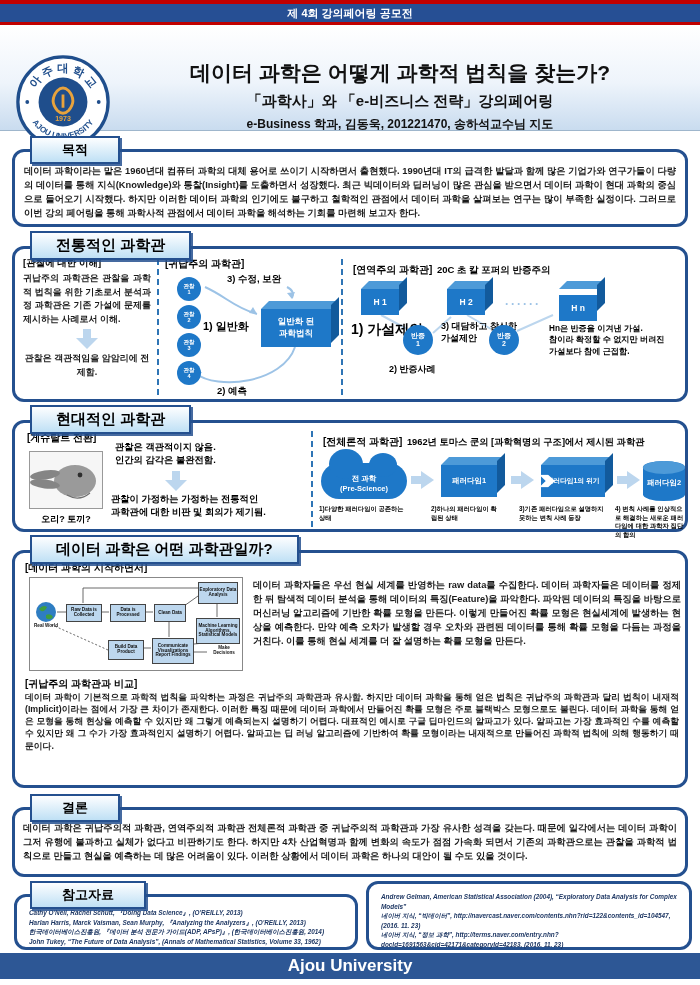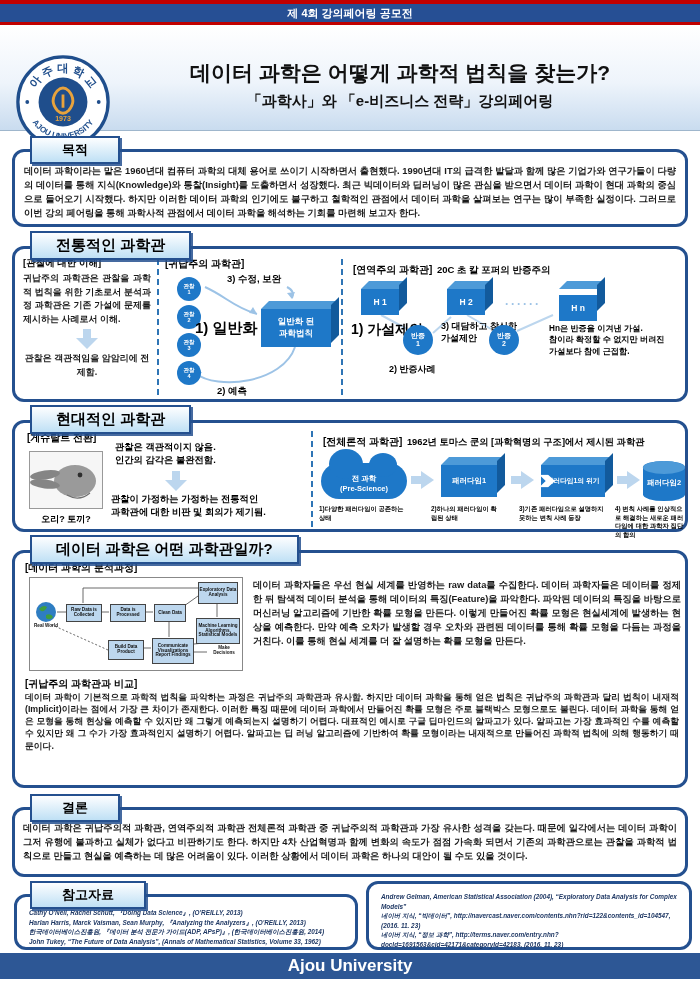--- a/index.html
+++ b/index.html
@@ -97,6 +97,7 @@
     <div class="title-block">
       <div class="main-title">데이터 과학은 어떻게 과학적 법칙을 찾는가?</div>
       <div class="sub-title">「과학사」와 「e-비즈니스 전략」강의페어링</div>
+      <div class="byline">e-Business 학과, 김동욱, 201221470, 송하석교수님 지도</div>
     </div>
   </div>
 

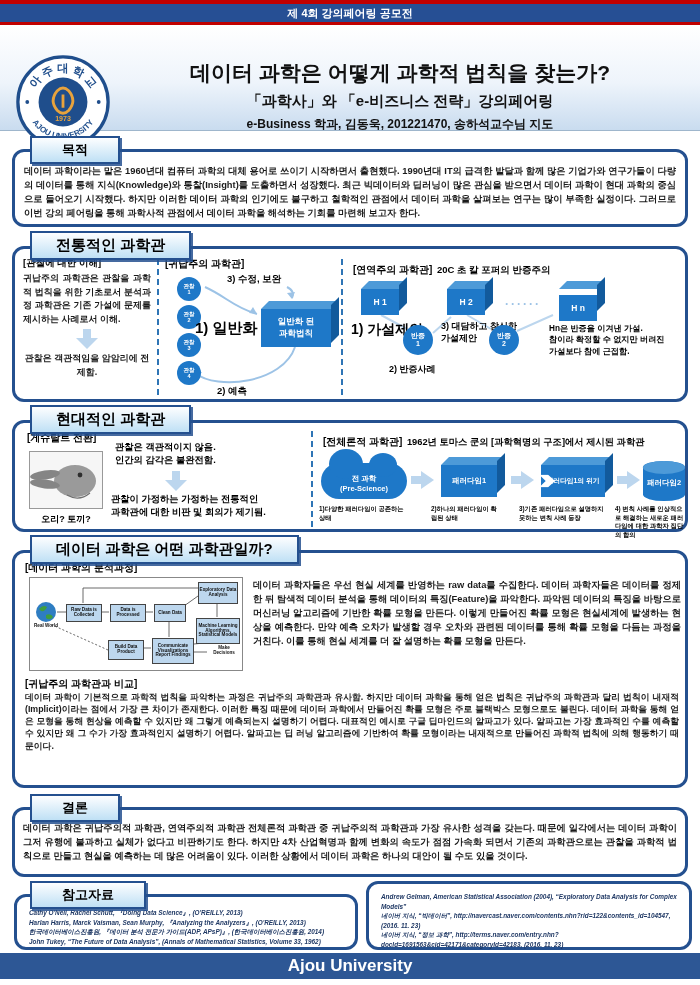--- a/index.html
+++ b/index.html
@@ -139,7 +139,7 @@
 3</div>
       <div class="ncircle" style="left:12px;top:104px;width:24px;height:24px;font-size:5.5px;">관찰
 4</div>
-      <div class="lbl" style="left:30px;top:62px;font-size:15px;">1) 일반화</div>
+      <div class="lbl" style="left:38px;top:62px;font-size:11px;">1) 일반화</div>
       <div class="lbl" style="left:62px;top:16px;font-size:9.5px;">3) 수정, 보완</div>
       <div class="box3d" style="left:96px;top:52px;">
         <div class="b3-top" style="width:70px;"></div>

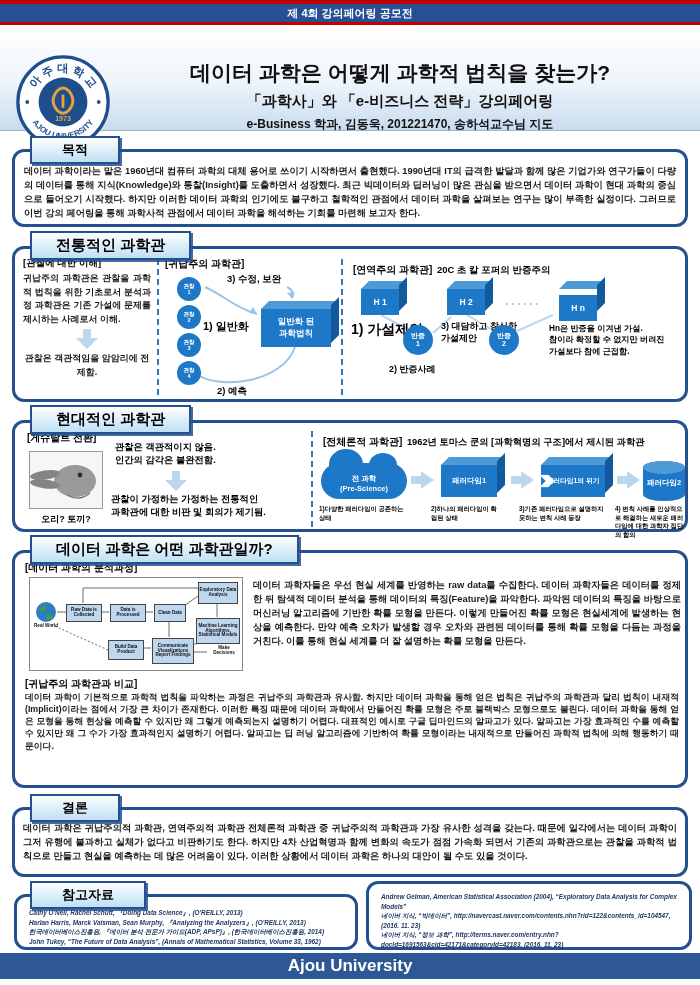--- a/index.html
+++ b/index.html
@@ -262,7 +262,7 @@
 
   <div class="tab tab-lg" style="left:30px;top:535px;">데이터 과학은 어떤 과학관일까?</div>
   <div class="secbody" style="left:12px;top:550px;width:676px;height:238px;">
-    <div class="subhead" style="position:absolute;left:10px;top:8px;">[데이터 과학의 분석과정]</div>
+    <div class="subhead" style="position:absolute;left:10px;top:8px;">[데이터 과학의 시작하면서]</div>
 
     <div class="flow" style="left:14px;top:24px;width:212px;height:92px;">
       <svg class="ovl" width="212" height="92">

